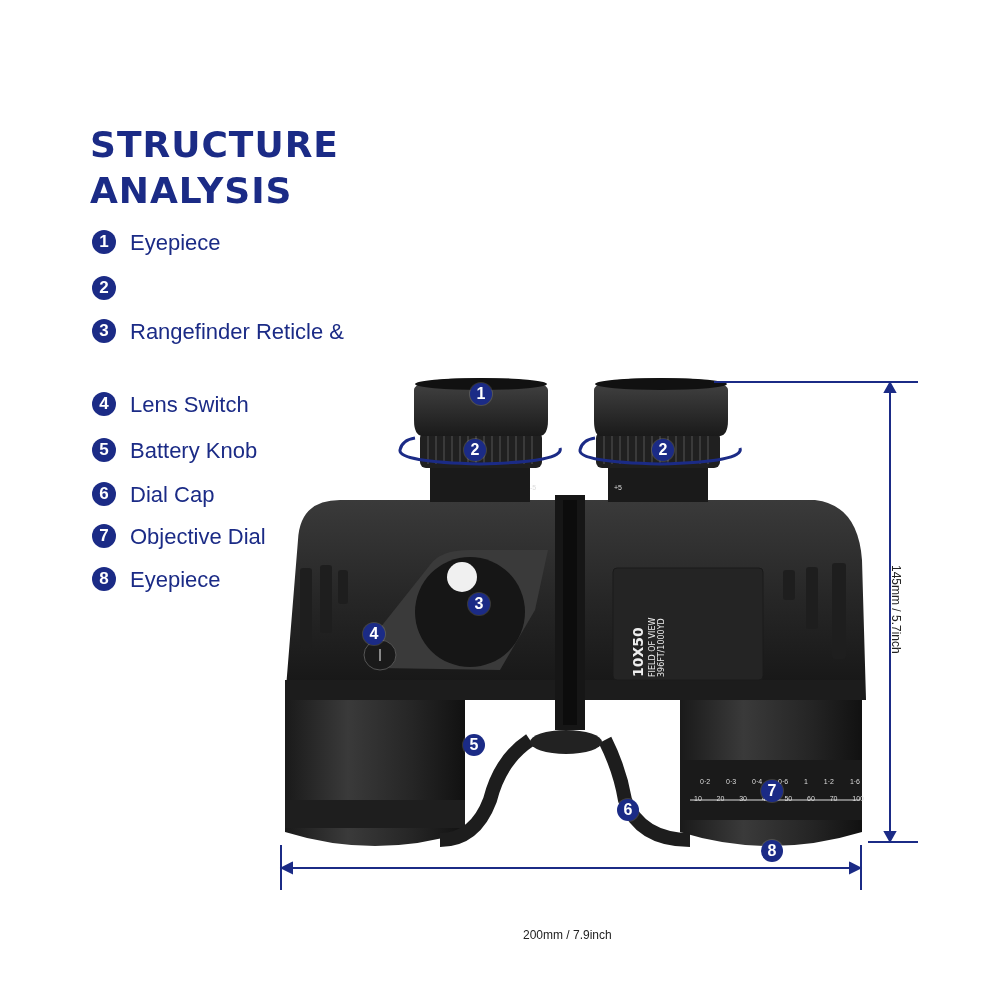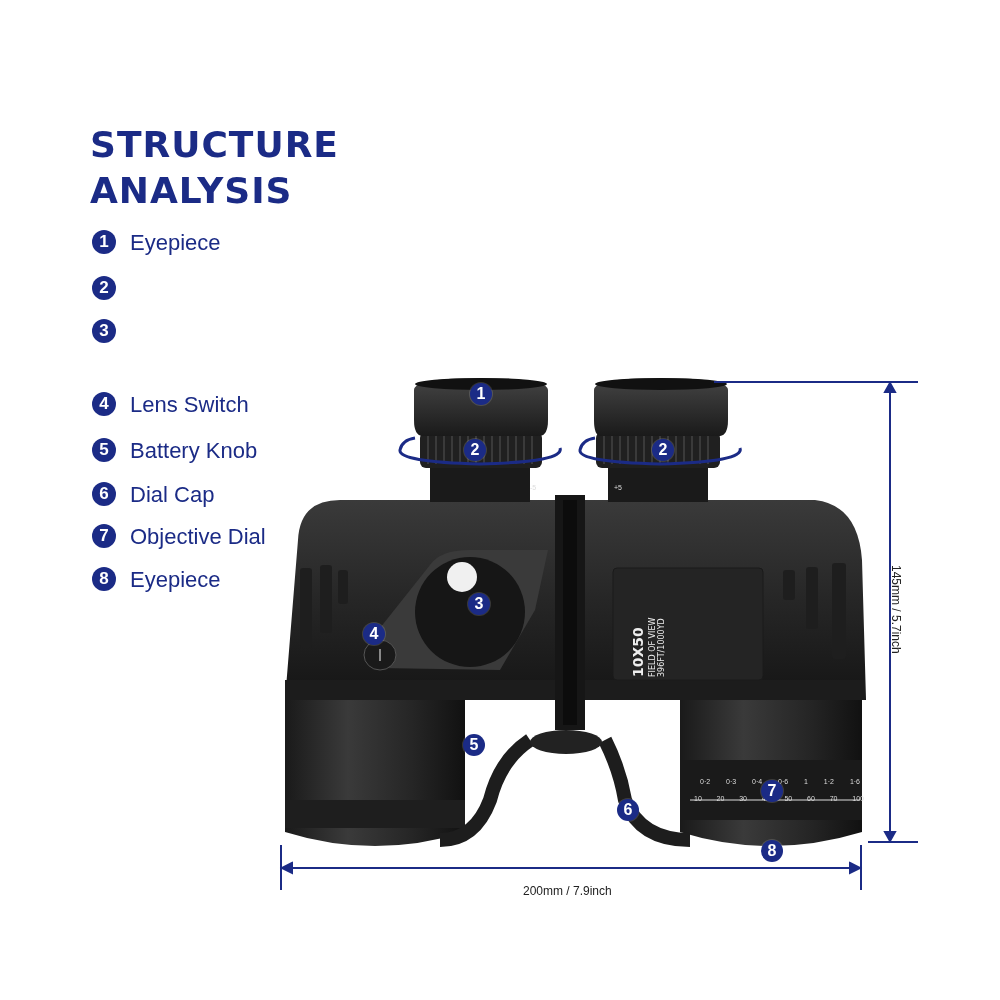--- a/index.html
+++ b/index.html
@@ -31,7 +31,7 @@
     </div>
   <div class="legend-item" style="top:89px">
       <span class="num">3</span>
-      <span class="lbl"><br></span>
+      <span class="lbl"><span>Rangefinder Reticle &amp;</span><br></span>
     </div>
   <div class="legend-item" style="top:162px">
       <span class="num">4</span>

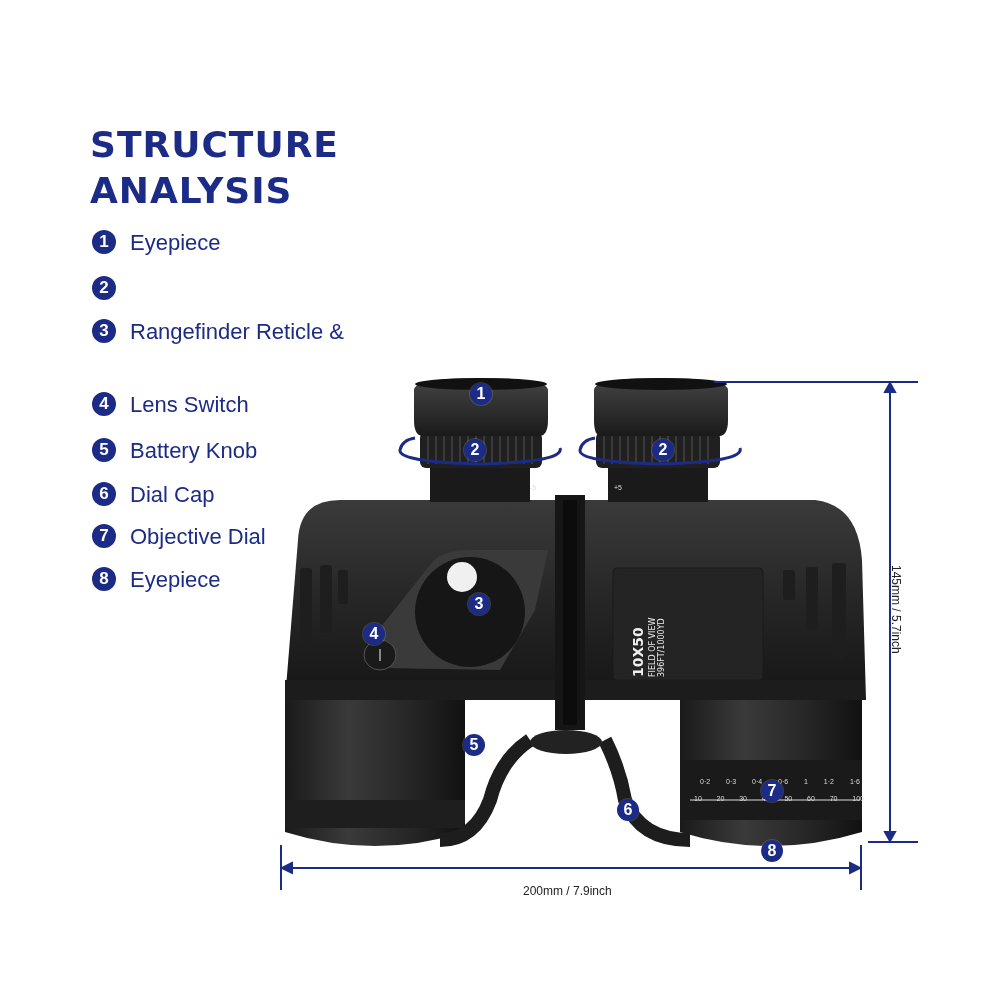--- a/index.html
+++ b/index.html
@@ -211,7 +211,7 @@
 <div class="badge" style="left:761px;top:780px">7</div>
 <div class="badge" style="left:761px;top:840px">8</div>
 
-<div class="dimtext" style="left:523px;top:884px">200mm / 7.9inch</div>
+<div class="dimtext" style="left:523px;top:928px">200mm / 7.9inch</div>
 <div class="dimtext" style="left:903px;top:565px;transform:rotate(90deg);transform-origin:left top;white-space:nowrap;">145mm / 5.7inch</div>
 
 </body></html>

